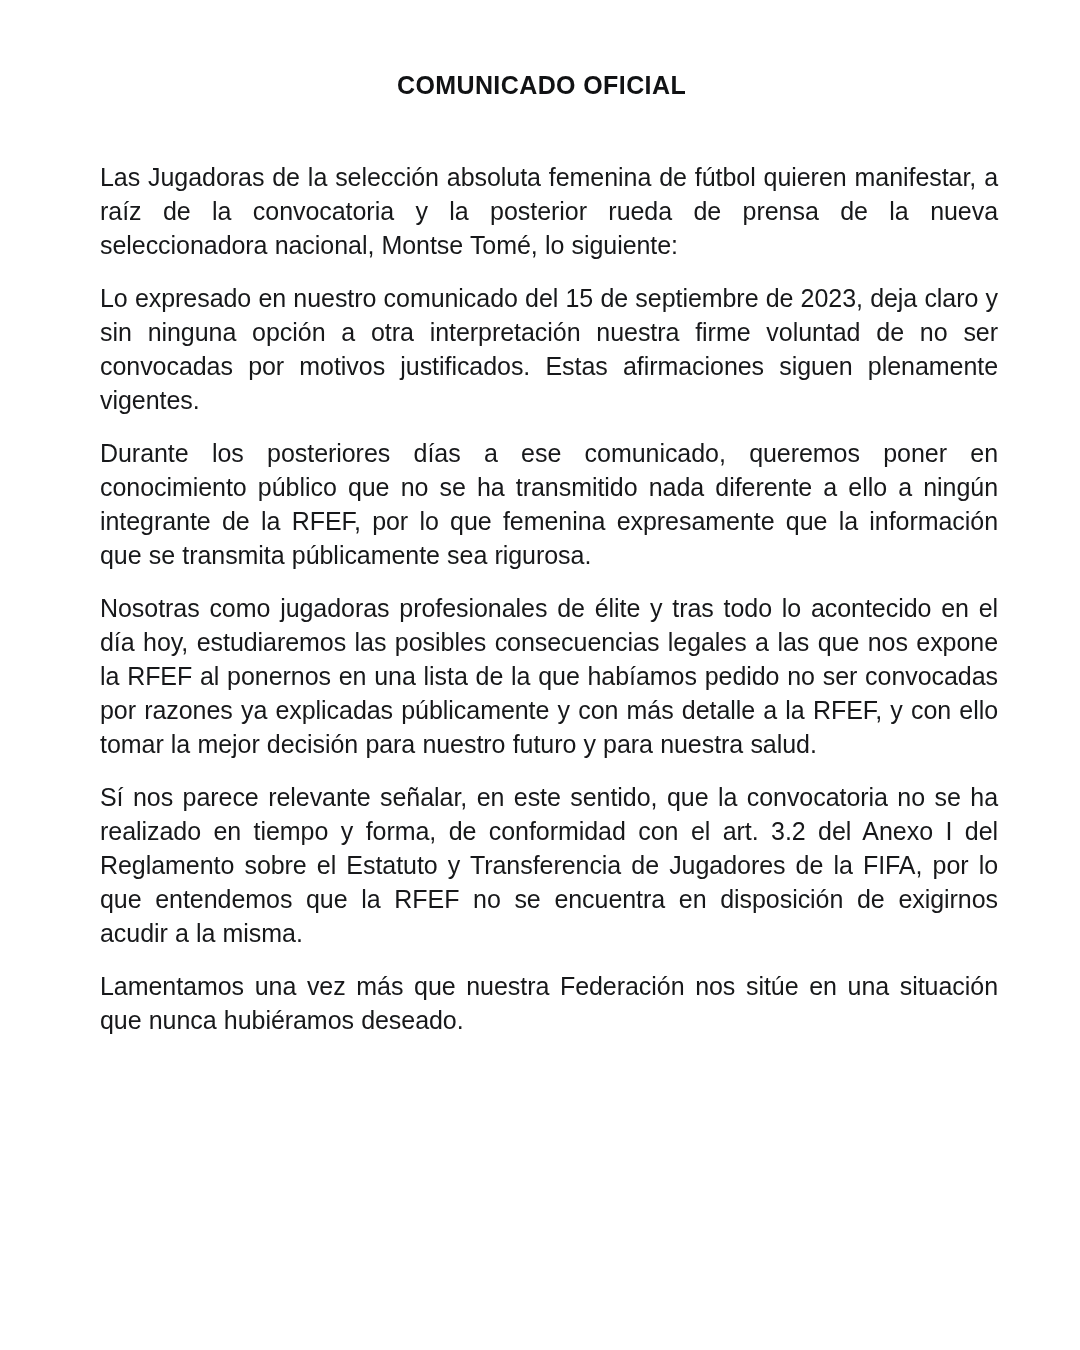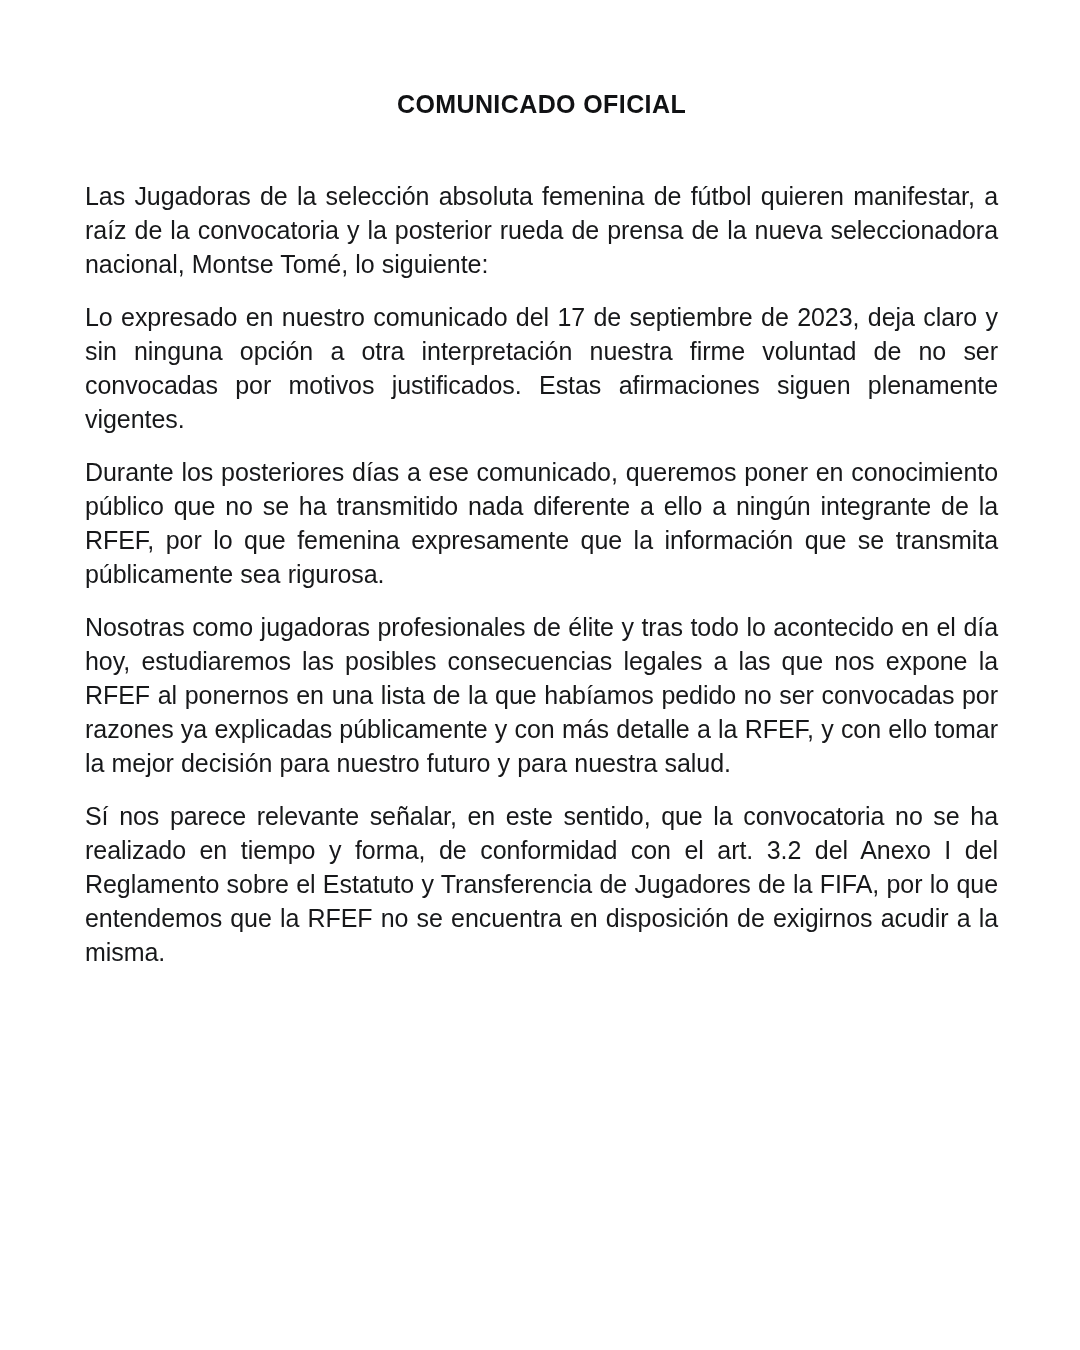--- a/index.html
+++ b/index.html
@@ -38,7 +38,7 @@
     letter-spacing: 0.4px;
     color: #111214;
     margin: 0;
-    padding-top: 89px;
+    padding-top: 70px;
     line-height: 1.2;
   }
 

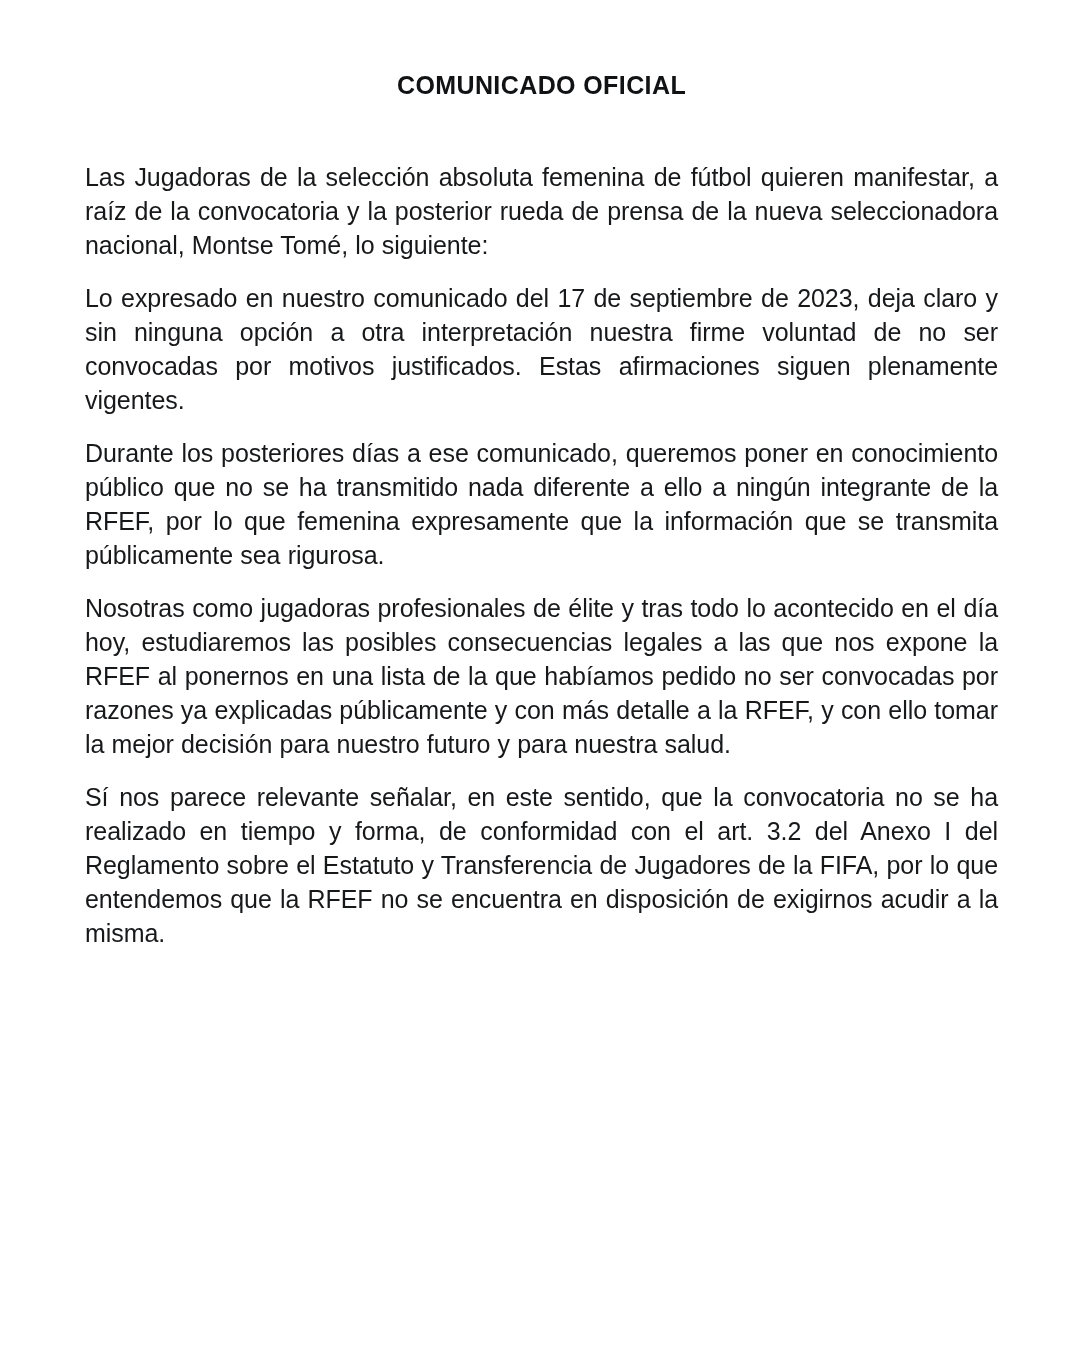--- a/index.html
+++ b/index.html
@@ -47,7 +47,7 @@
   }
 
   p.para {
-    margin: 0 0 19px 0;
+    margin: 0 0 19px 15px;
     font-size: 25px;
     line-height: 34px;
     text-align: justify;

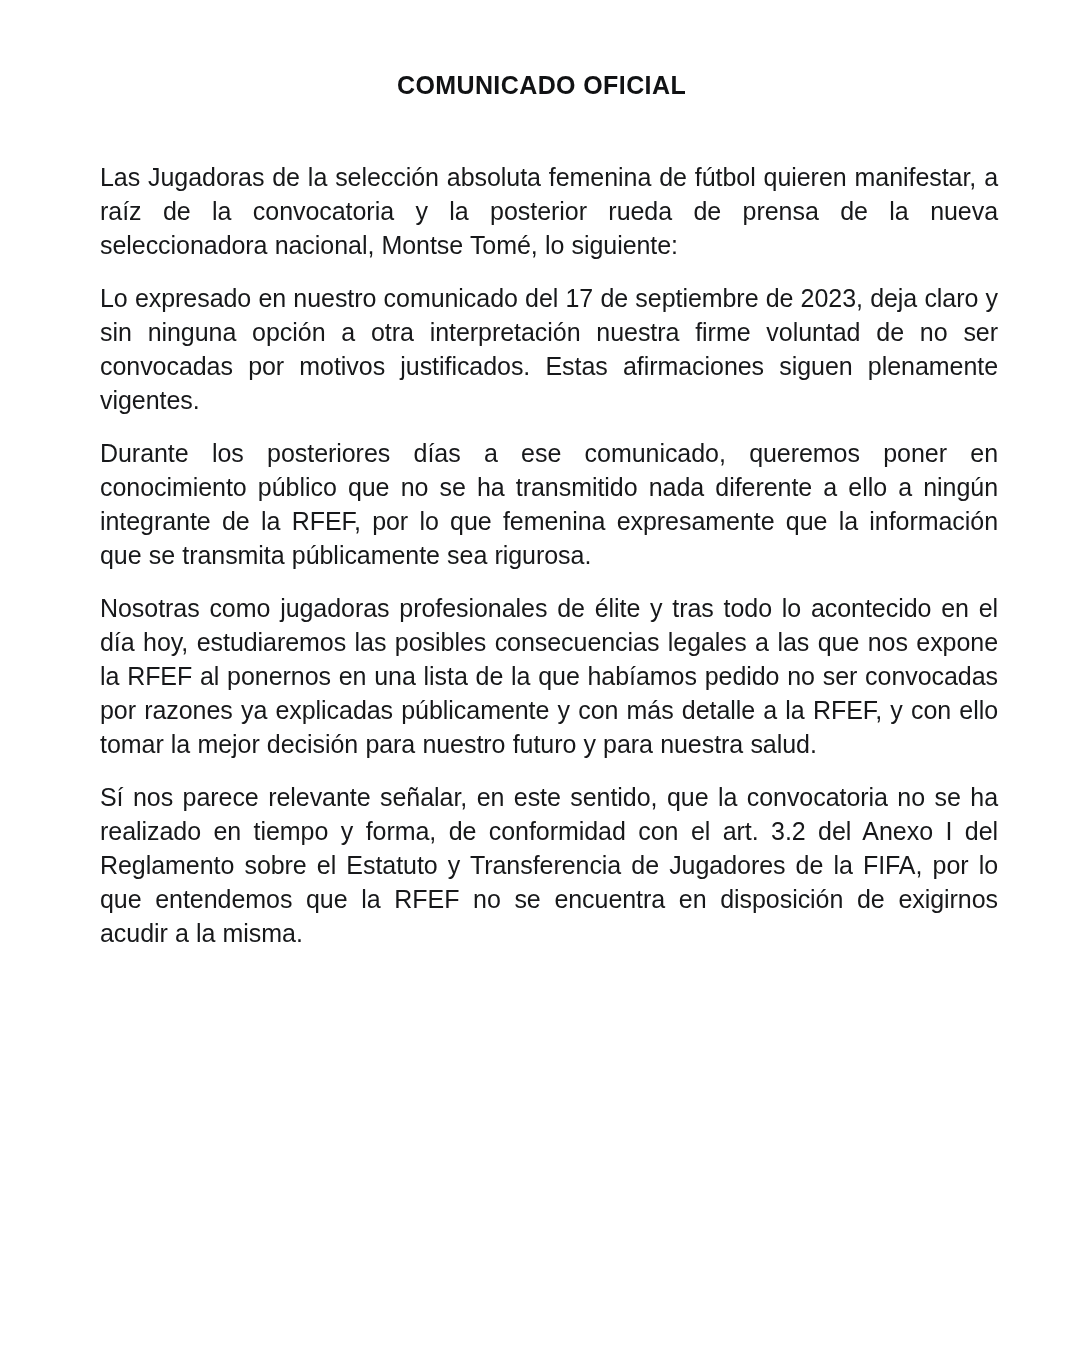--- a/index.html
+++ b/index.html
@@ -75,7 +75,7 @@
 
     <div class="paragraphs">
       <p class="para">Las Jugadoras de la selección absoluta femenina de fútbol quieren manifestar, a raíz de la convocatoria y la posterior rueda de prensa de la nueva seleccionadora nacional, Montse Tomé, lo siguiente:</p>
-      <p class="para">Lo expresado en nuestro comunicado del 17 de septiembre de 2023, deja claro y sin ninguna opción a otra interpretación nuestra firme voluntad de no ser convocadas por motivos justificados. Estas afirmaciones siguen plenamente vigentes.</p>
+      <p class="para">Lo expresado en nuestro comunicado del 15 de septiembre de 2023, deja claro y sin ninguna opción a otra interpretación nuestra firme voluntad de no ser convocadas por motivos justificados. Estas afirmaciones siguen plenamente vigentes.</p>
       <p class="para">Durante los posteriores días a ese comunicado, queremos poner en conocimiento público que no se ha transmitido nada diferente a ello a ningún integrante de la RFEF, por lo que femenina expresamente que la información que se transmita públicamente sea rigurosa.</p>
       <p class="para">Nosotras como jugadoras profesionales de élite y tras todo lo acontecido en el día hoy, estudiaremos las posibles consecuencias legales a las que nos expone la RFEF al ponernos en una lista de la que habíamos pedido no ser convocadas por razones ya explicadas públicamente y con más detalle a la RFEF, y con ello tomar la mejor decisión para nuestro futuro y para nuestra salud.</p>
       <p class="para">Sí nos parece relevante señalar, en este sentido, que la convocatoria no se ha realizado en tiempo y forma, de conformidad con el art. 3.2 del Anexo I del Reglamento sobre el Estatuto y Transferencia de Jugadores de la FIFA, por lo que entendemos que la RFEF no se encuentra en disposición de exigirnos acudir a la misma.</p>

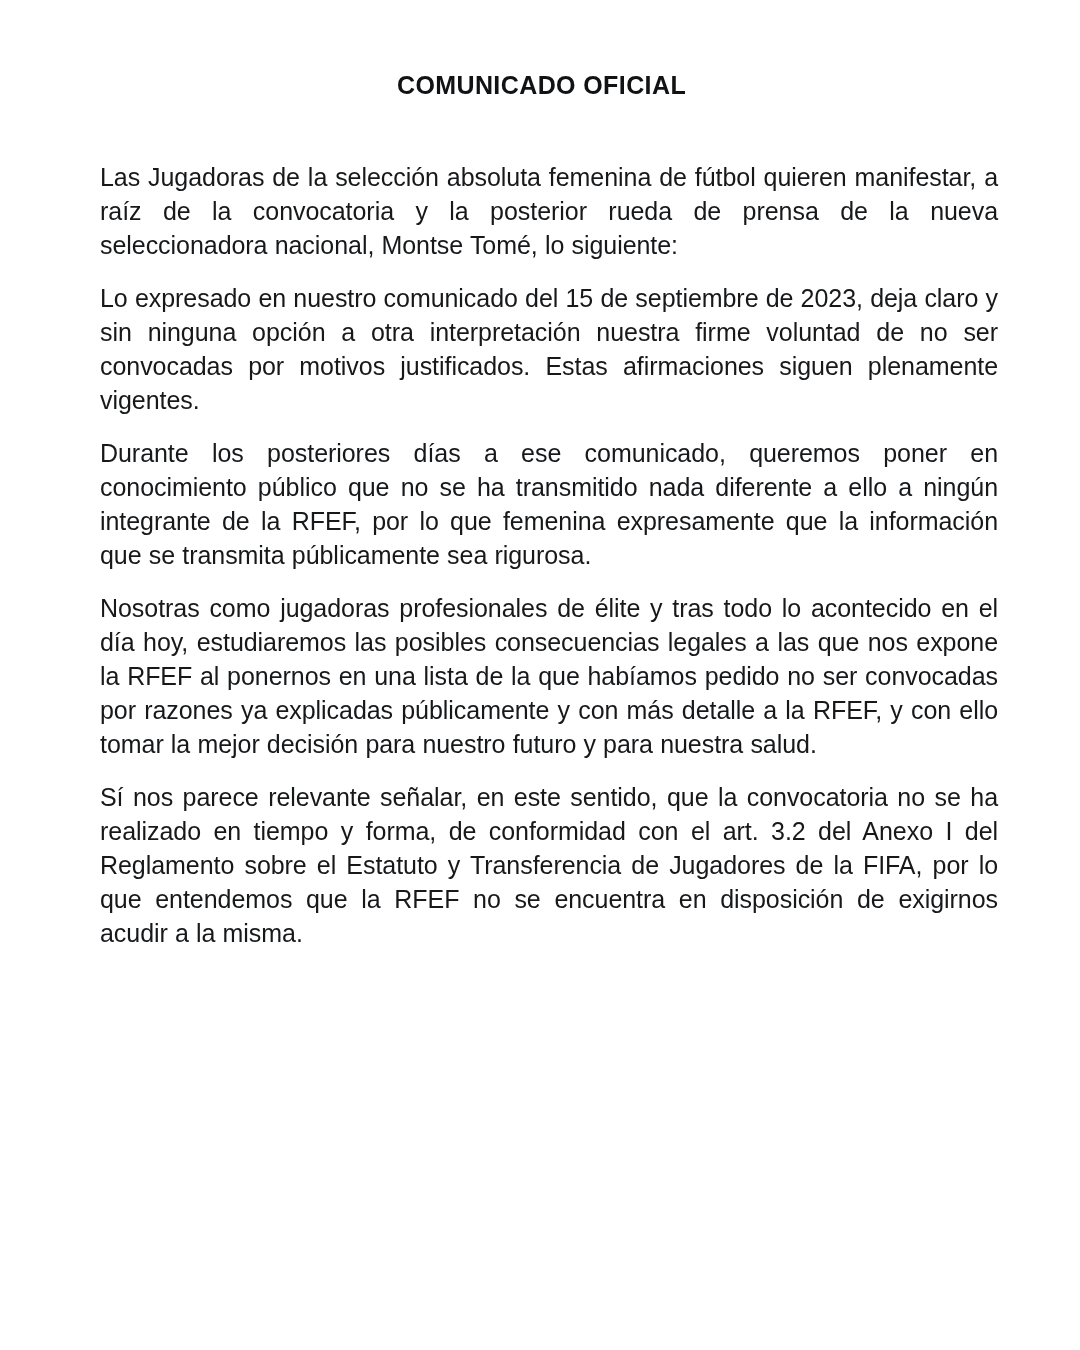--- a/index.html
+++ b/index.html
@@ -79,6 +79,7 @@
       <p class="para">Durante los posteriores días a ese comunicado, queremos poner en conocimiento público que no se ha transmitido nada diferente a ello a ningún integrante de la RFEF, por lo que femenina expresamente que la información que se transmita públicamente sea rigurosa.</p>
       <p class="para">Nosotras como jugadoras profesionales de élite y tras todo lo acontecido en el día hoy, estudiaremos las posibles consecuencias legales a las que nos expone la RFEF al ponernos en una lista de la que habíamos pedido no ser convocadas por razones ya explicadas públicamente y con más detalle a la RFEF, y con ello tomar la mejor decisión para nuestro futuro y para nuestra salud.</p>
       <p class="para">Sí nos parece relevante señalar, en este sentido, que la convocatoria no se ha realizado en tiempo y forma, de conformidad con el art. 3.2 del Anexo I del Reglamento sobre el Estatuto y Transferencia de Jugadores de la FIFA, por lo que entendemos que la RFEF no se encuentra en disposición de exigirnos acudir a la misma.</p>
+      <p class="para">Lamentamos una vez más que nuestra Federación nos sitúe en una situación que nunca hubiéramos deseado.</p>
     </div>
 
   </div>

